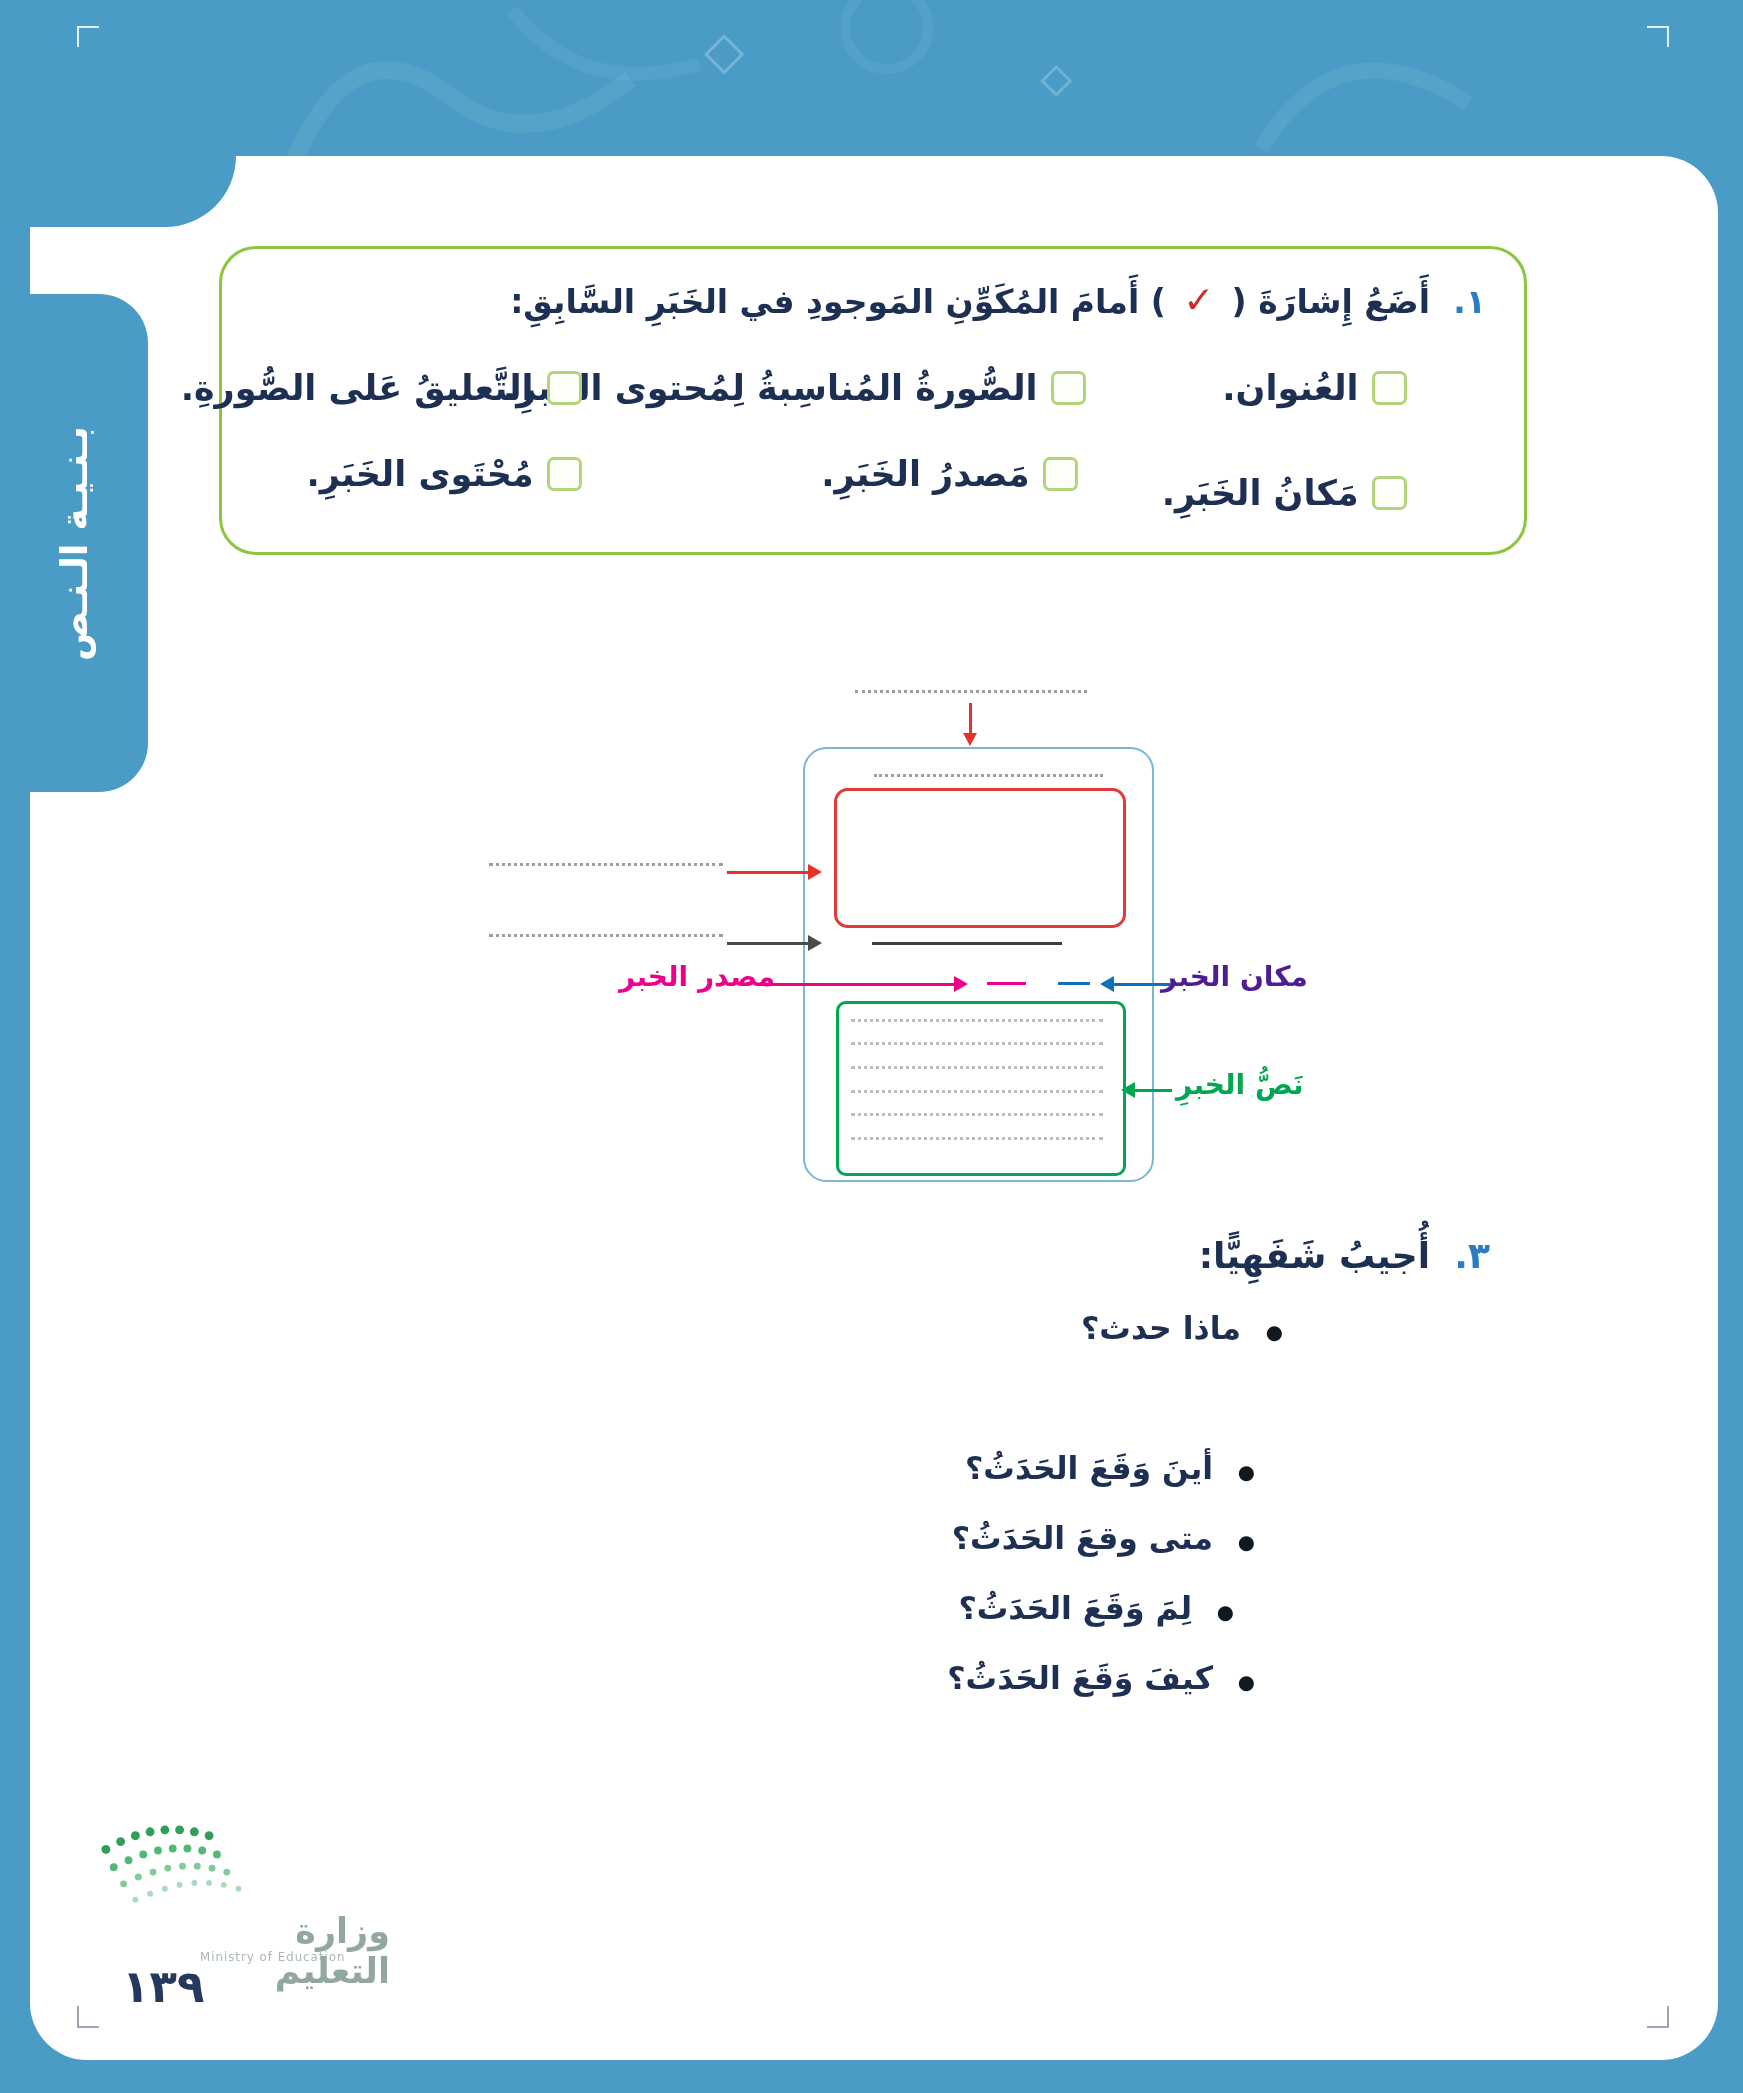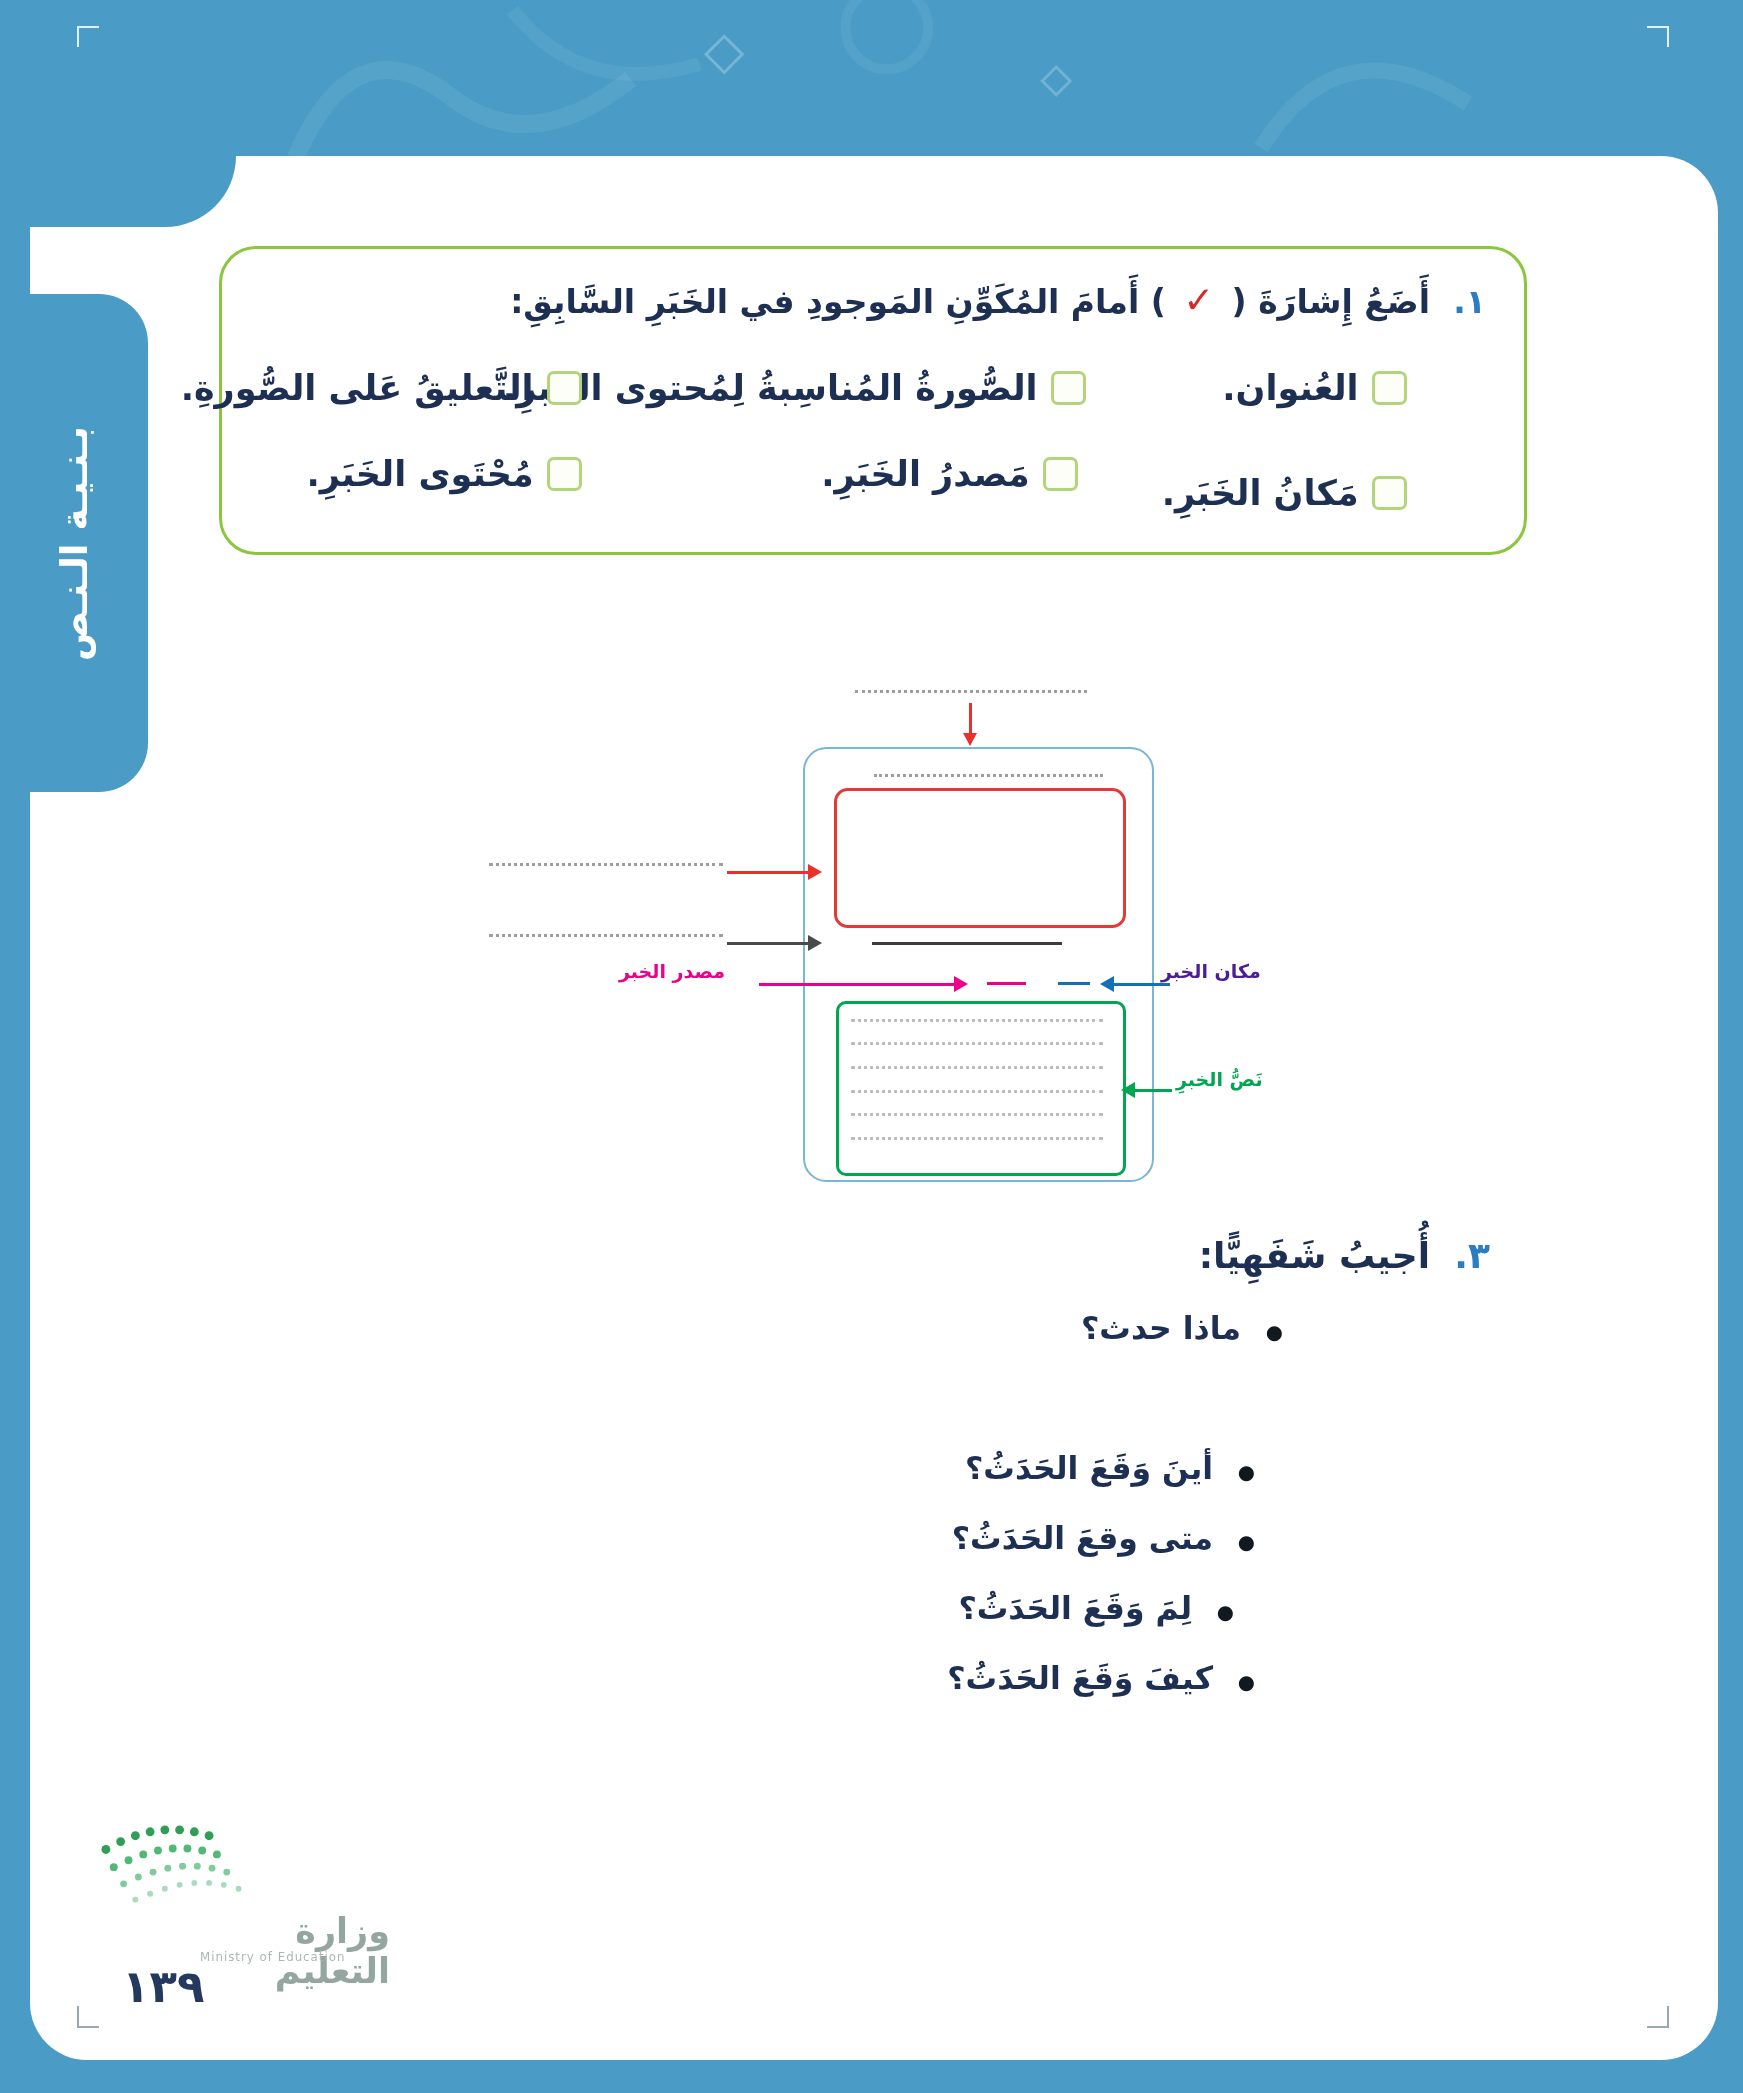--- a/index.html
+++ b/index.html
@@ -72,7 +72,7 @@
   .hl-dark{left:254px;top:274px;width:83px;border-top:3px solid #4a4a4a;}
   .ahr-dark{left:335px;top:267px;border-top:8.4px solid transparent;border-bottom:8.4px solid transparent;border-left:14.8px solid #4a4a4a;}
   .solid-mid{left:399px;top:274px;width:190px;border-top:3px solid #3d3d3d;}
-  .lbl{position:absolute;direction:rtl;font-weight:bold;font-size:19px;white-space:nowrap;}
+  .lbl{position:absolute;direction:rtl;font-weight:bold;font-size:28px;white-space:nowrap;}
   .lbl-src{left:146px;top:292px;color:#ec008c;}
   .hl-mag{left:286px;top:315px;width:197px;border-top:3px solid #ec008c;}
   .ahr-mag{left:481px;top:308px;border-top:8.4px solid transparent;border-bottom:8.4px solid transparent;border-left:14.8px solid #ec008c;}

